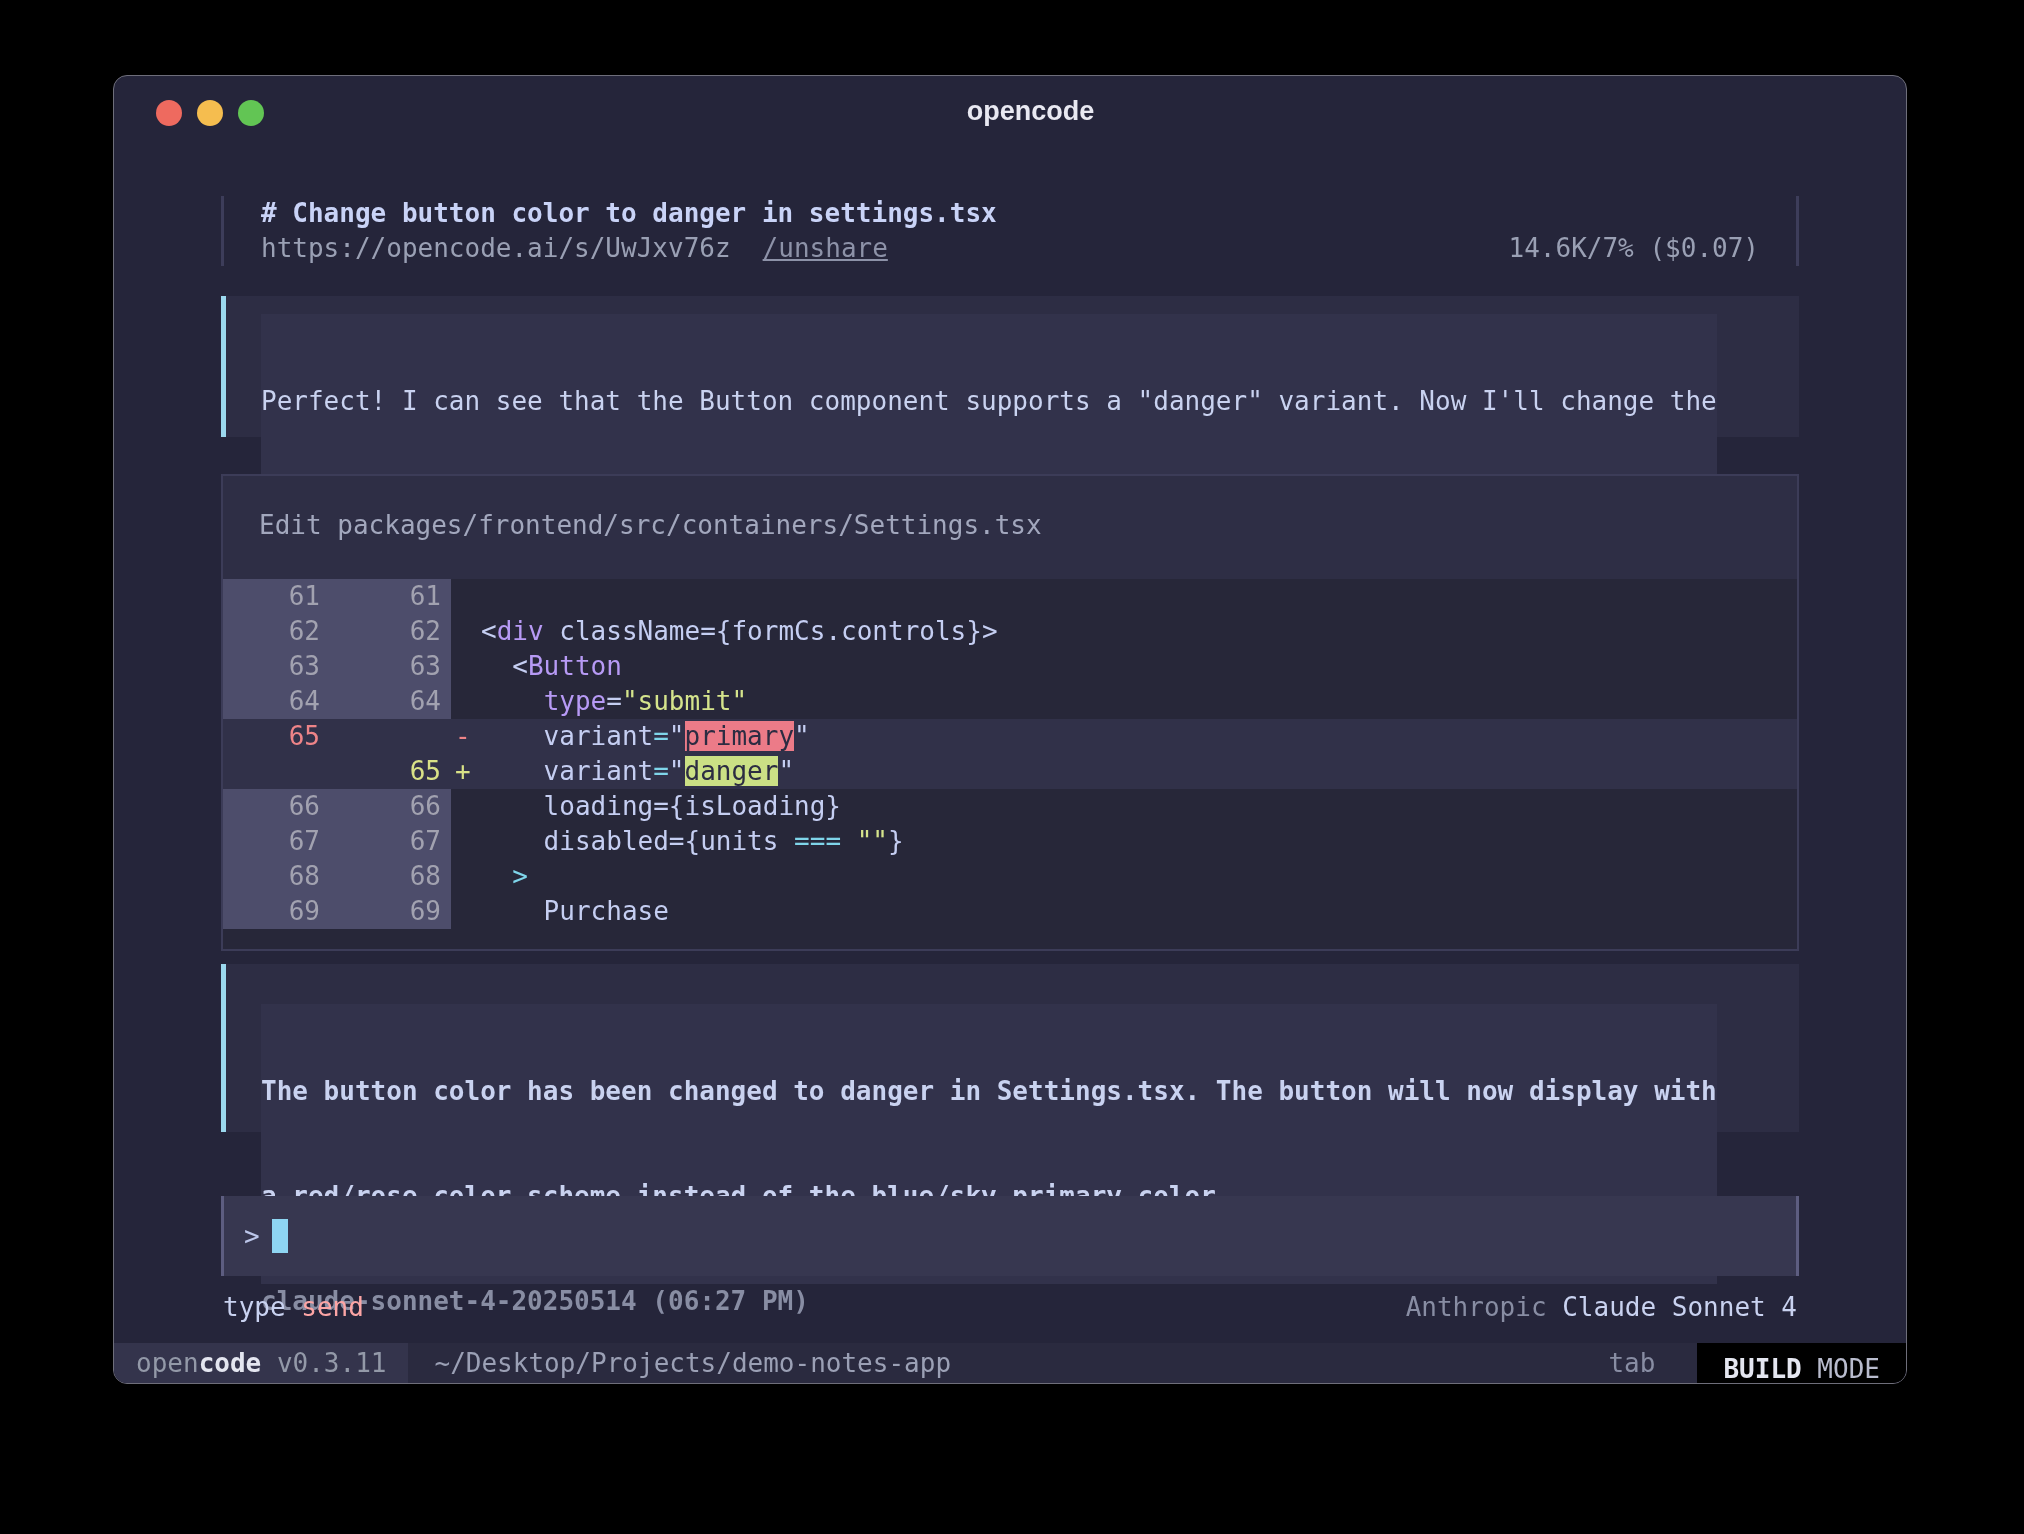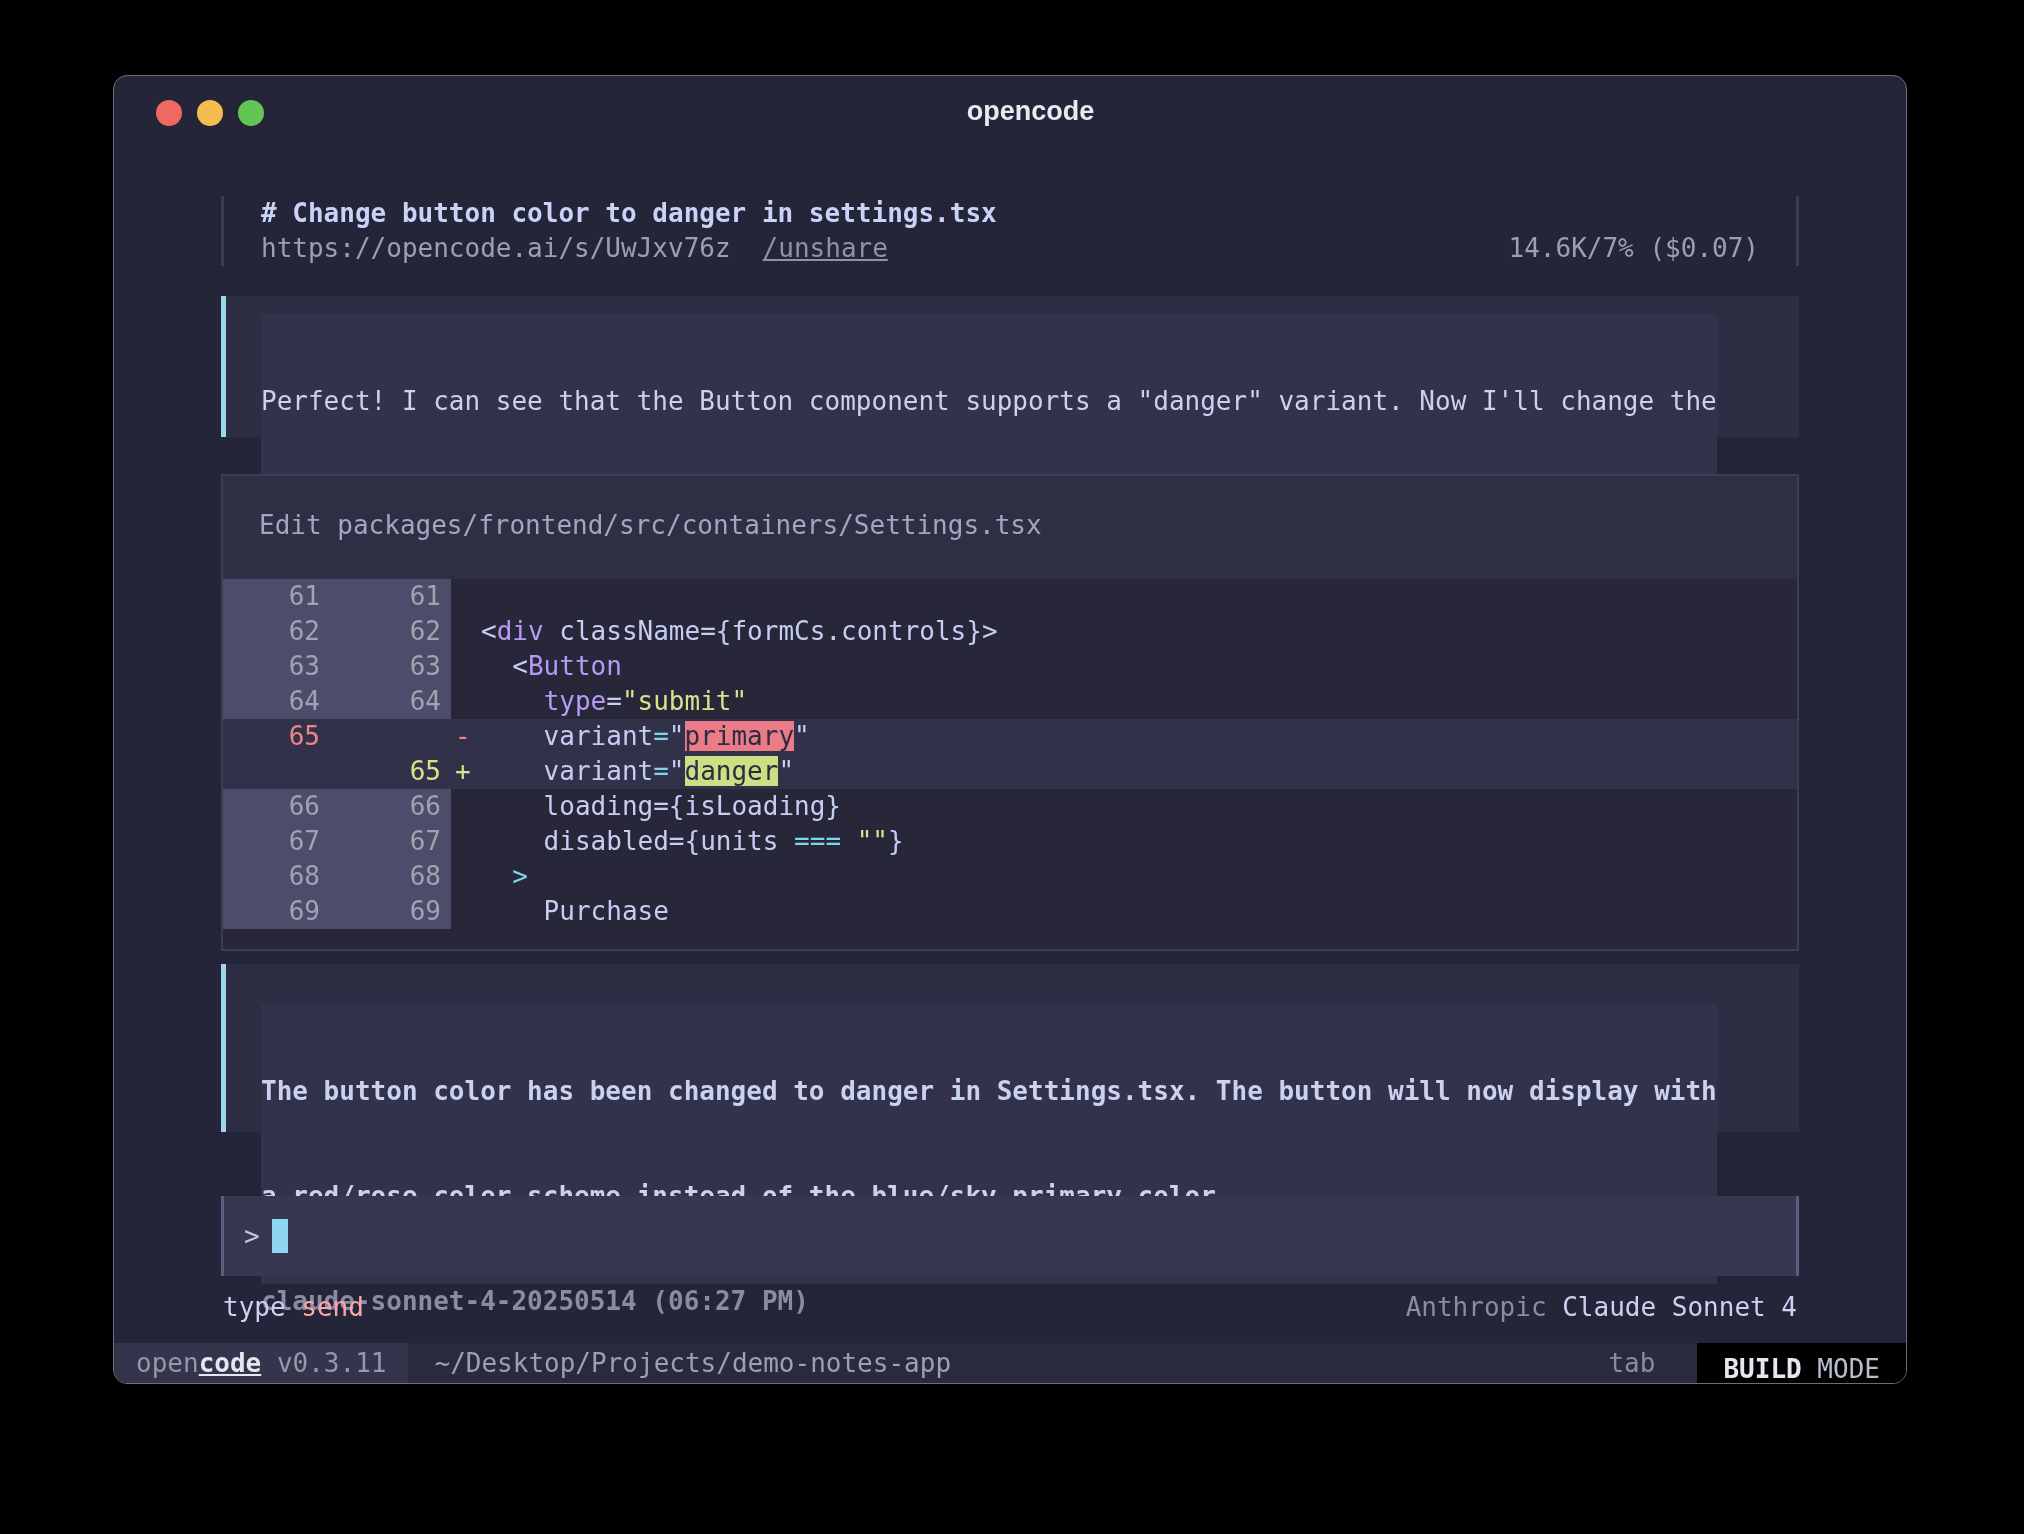--- a/index.html
+++ b/index.html
@@ -73,7 +73,7 @@
   .statusbar{ margin-top:auto; height:40px; background:#2a2a3f; display:flex; align-items:stretch;
               line-height:40px; border-radius:0 0 12px 12px; overflow:hidden; }
   .sb-app{ background:#34344c; padding:0 22px; white-space:pre; }
-  .sb-app .dim{ color:#9399a8; } .sb-app .bold{ color:#e4e6f0; font-weight:bold;text-decoration:underline; }
+  .sb-app .dim{ color:#9399a8; } .sb-app .bold{ color:#e4e6f0; font-weight:bold; }
   .sb-cwd{ margin-left:26px; color:#9ba0b5; white-space:pre; }
   .sb-spacer{ flex:1; }
   .sb-tab{ color:#888da3; margin-right:42px; }

